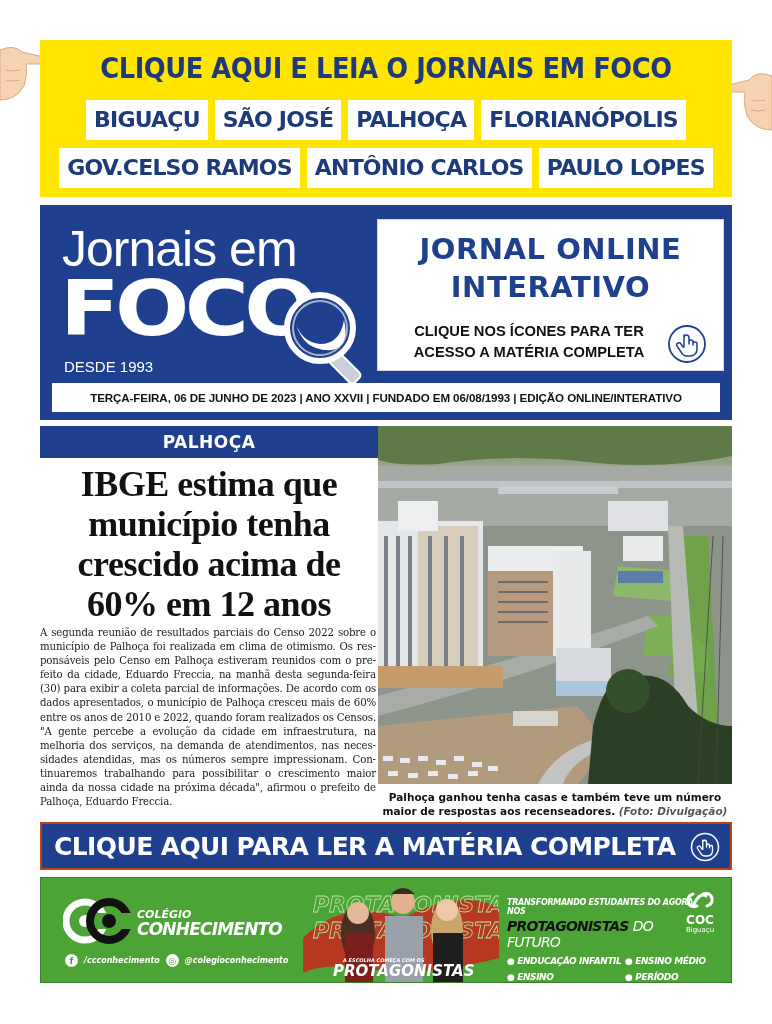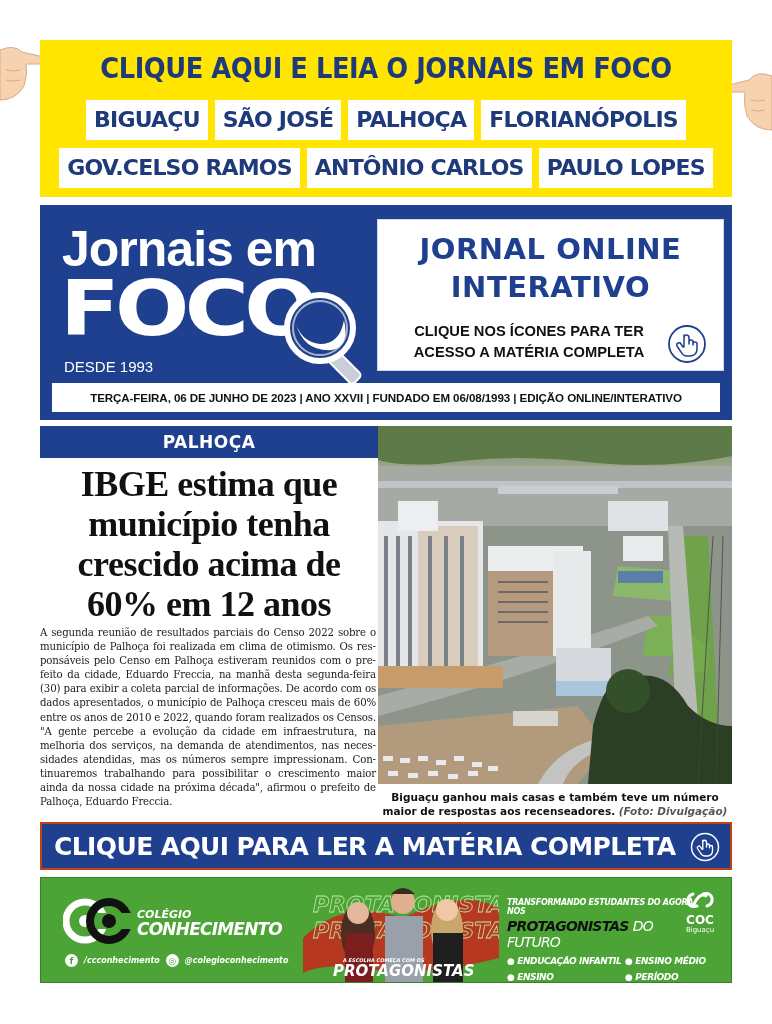--- a/index.html
+++ b/index.html
@@ -37,7 +37,7 @@
   .logo { position: absolute; left: 20px; top: 15px; width: 300px; height: 150px; }
   .logo-jornais {
     position: absolute; left: 2px; top: 0; color: #ffffff;
-    font-family: "Liberation Sans", sans-serif; font-size: 50px; font-weight: bold; letter-spacing: -1px;
+    font-family: "Liberation Sans", sans-serif; font-size: 50px; font-weight: normal; letter-spacing: -1px;
   }
   .logo-foco {
     position: absolute; left: 0px; top: 44px; color: #ffffff;

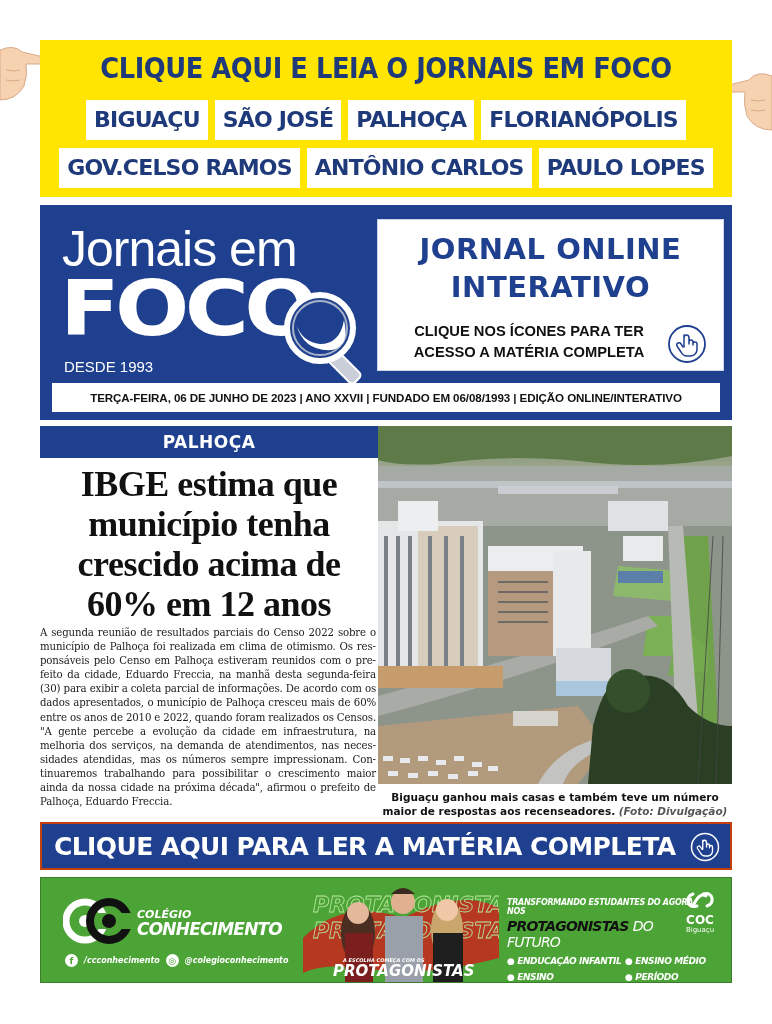--- a/index.html
+++ b/index.html
@@ -285,7 +285,7 @@
 </div>
 
 <div class="caption">
-  <span>Biguaçu ganhou mais casas e também teve um número maior de respostas aos recenseadores.</span>
+  <span>Palhoça ganhou tenha casas e também teve um número maior de respostas aos recenseadores.</span>
   <span class="credit">(Foto: Divulgação)</span>
 </div>
 

